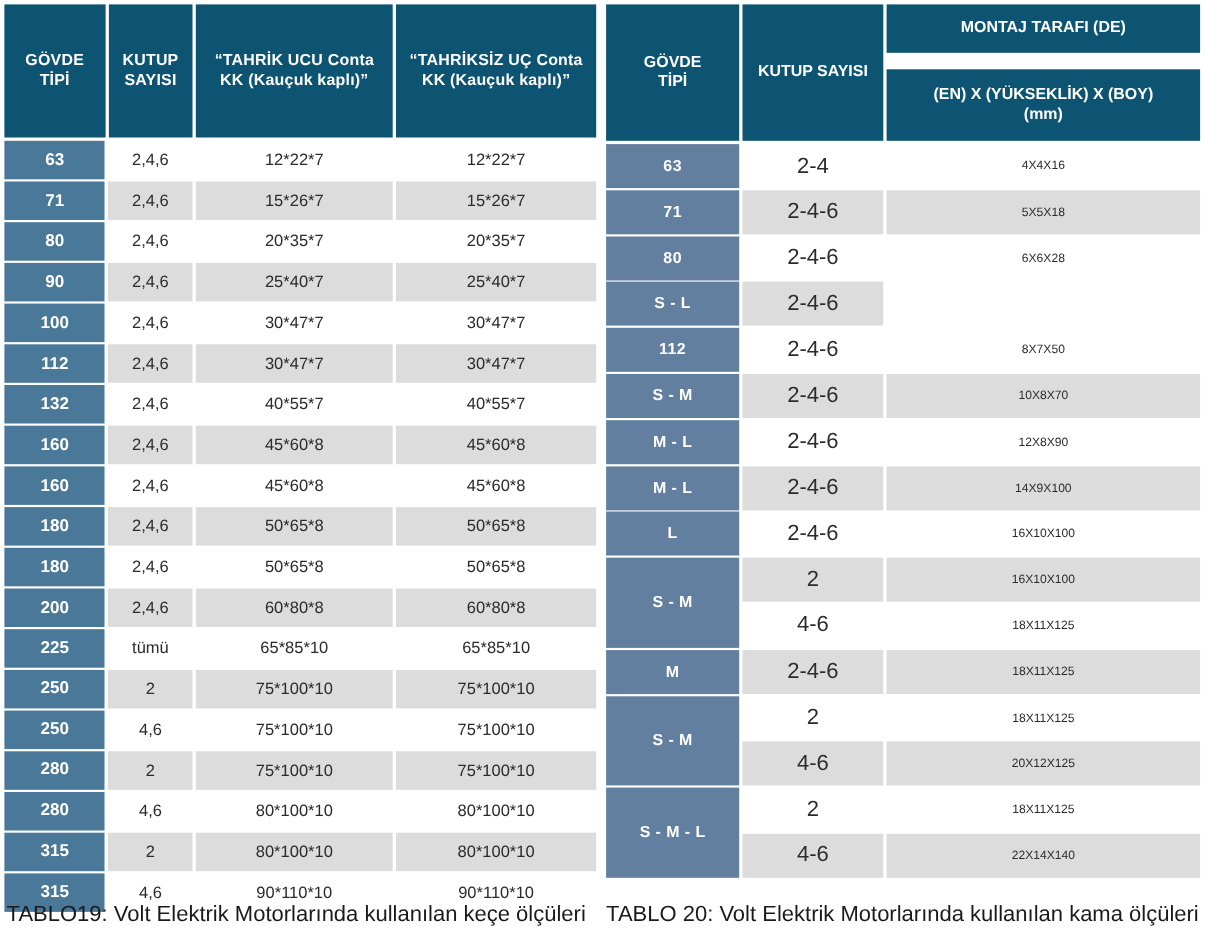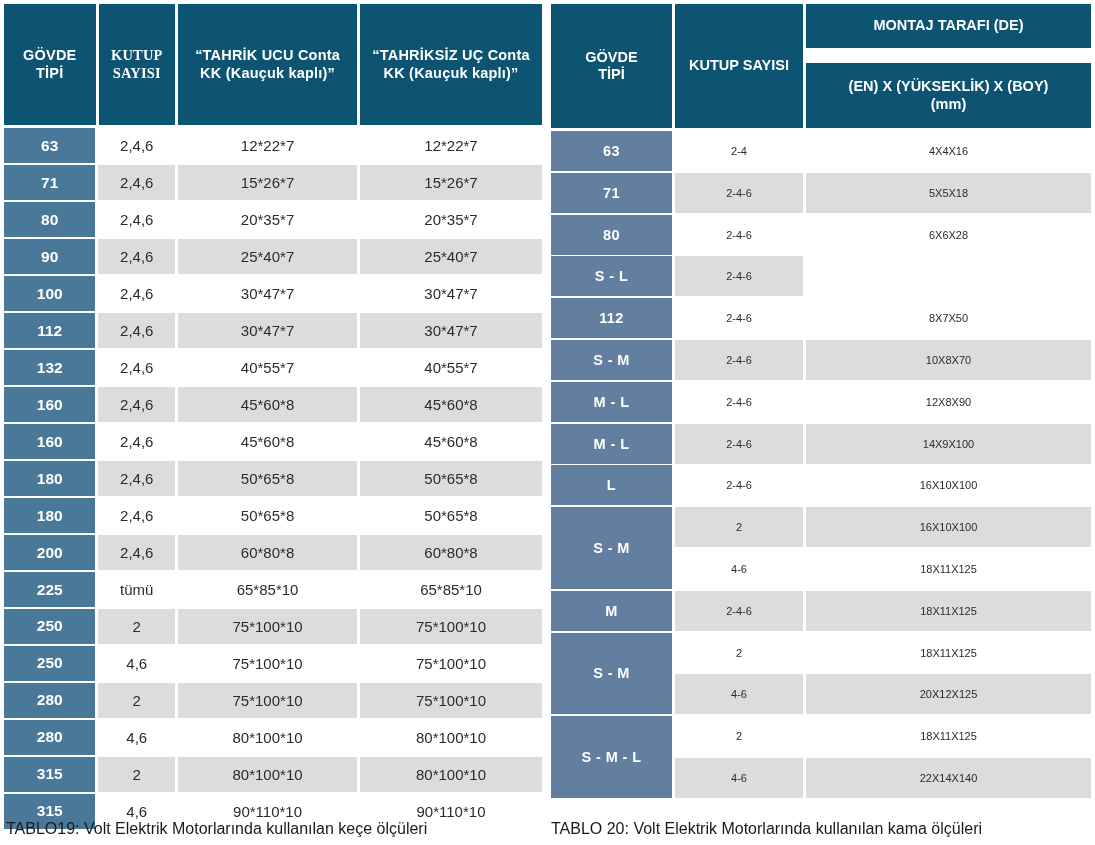--- a/index.html
+++ b/index.html
@@ -51,7 +51,7 @@
     padding: 0 5px;
   }
   .lt-head .hc.c1 { width: 92px; }
-  .lt-head .hc.c2 { width: 77px; font-family: Liberation Serif, serif; }
+  .lt-head .hc.c2 { width: 77px; }
   .lt-head .hc.c3 { width: 180px; }
   .lt-head .hc.c4 { width: 183px; }
 

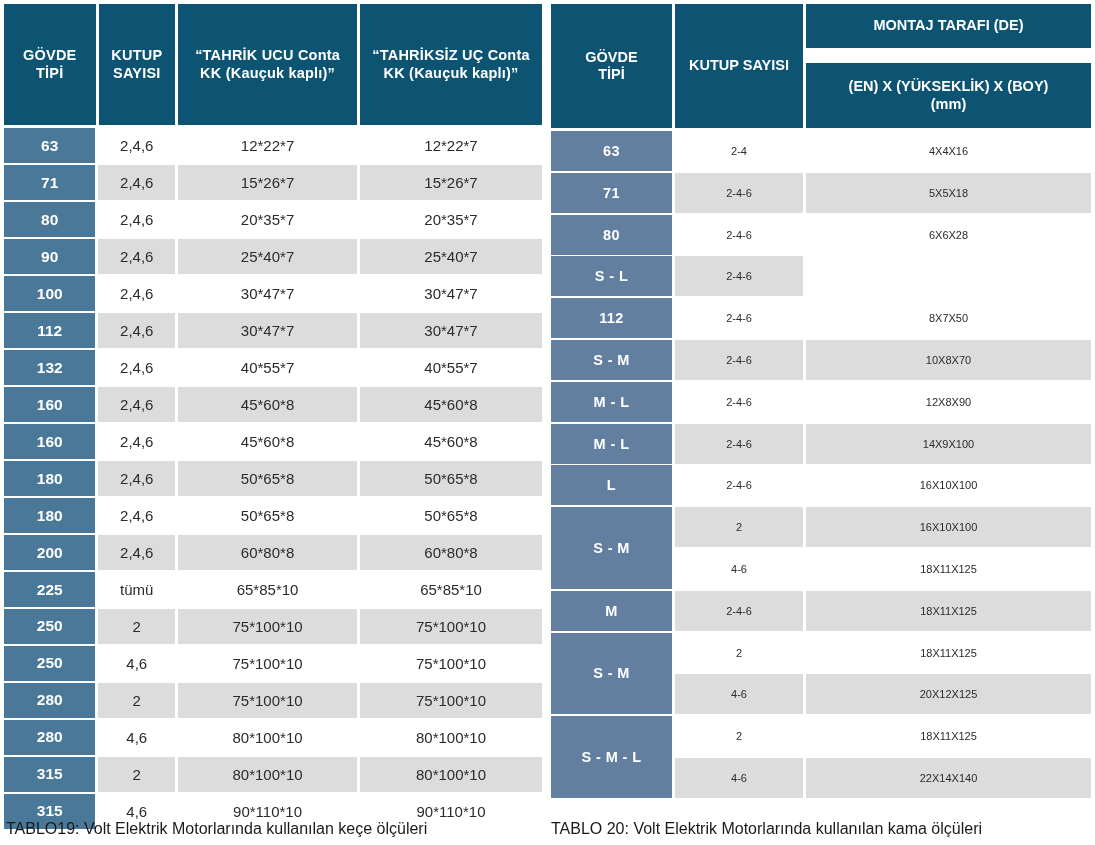--- a/index.html
+++ b/index.html
@@ -155,7 +155,7 @@
     display: flex;
     align-items: center;
     justify-content: center;
-    font-size: 11px;
+    font-size: 20px;
     color: #2b2b2b;
     box-sizing: border-box;
   }

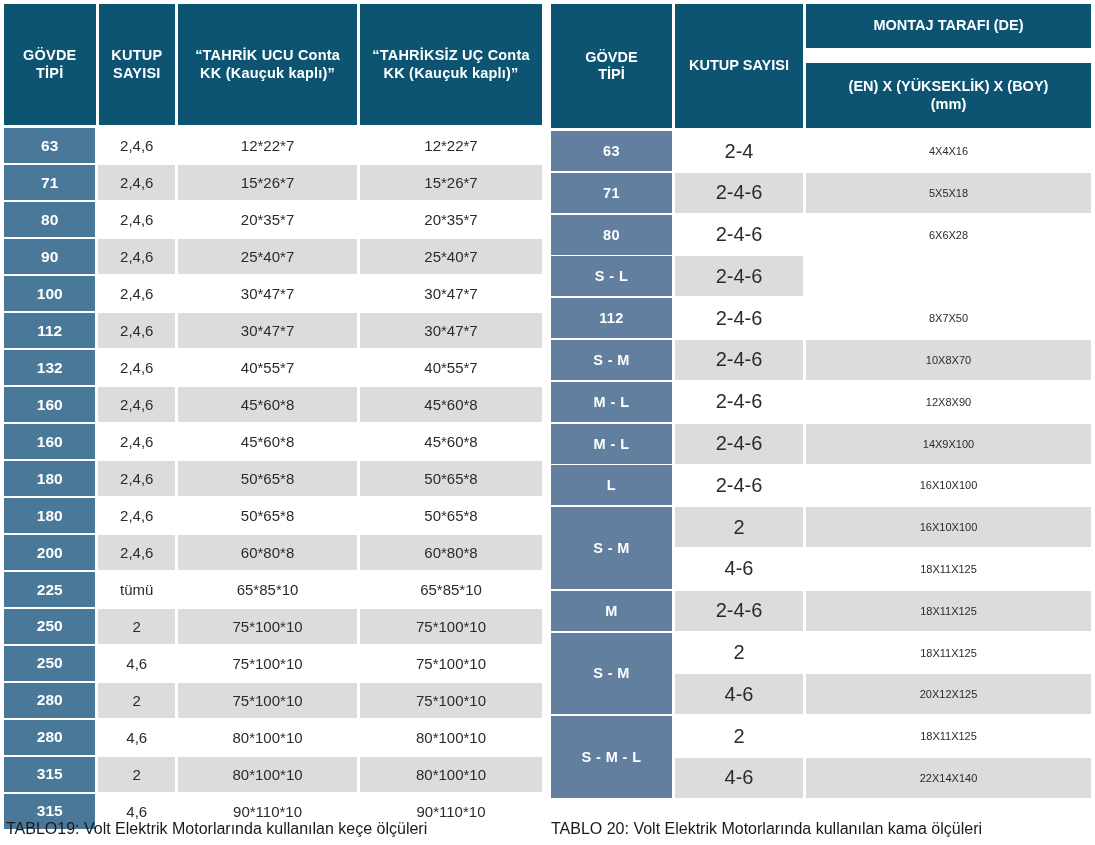--- a/index.html
+++ b/index.html
@@ -174,7 +174,7 @@
   
   .caption {
     position: absolute;
-    font-size: 16px;
+    font-size: 20px;
     color: #1a1a1a;
     white-space: nowrap;
   }

